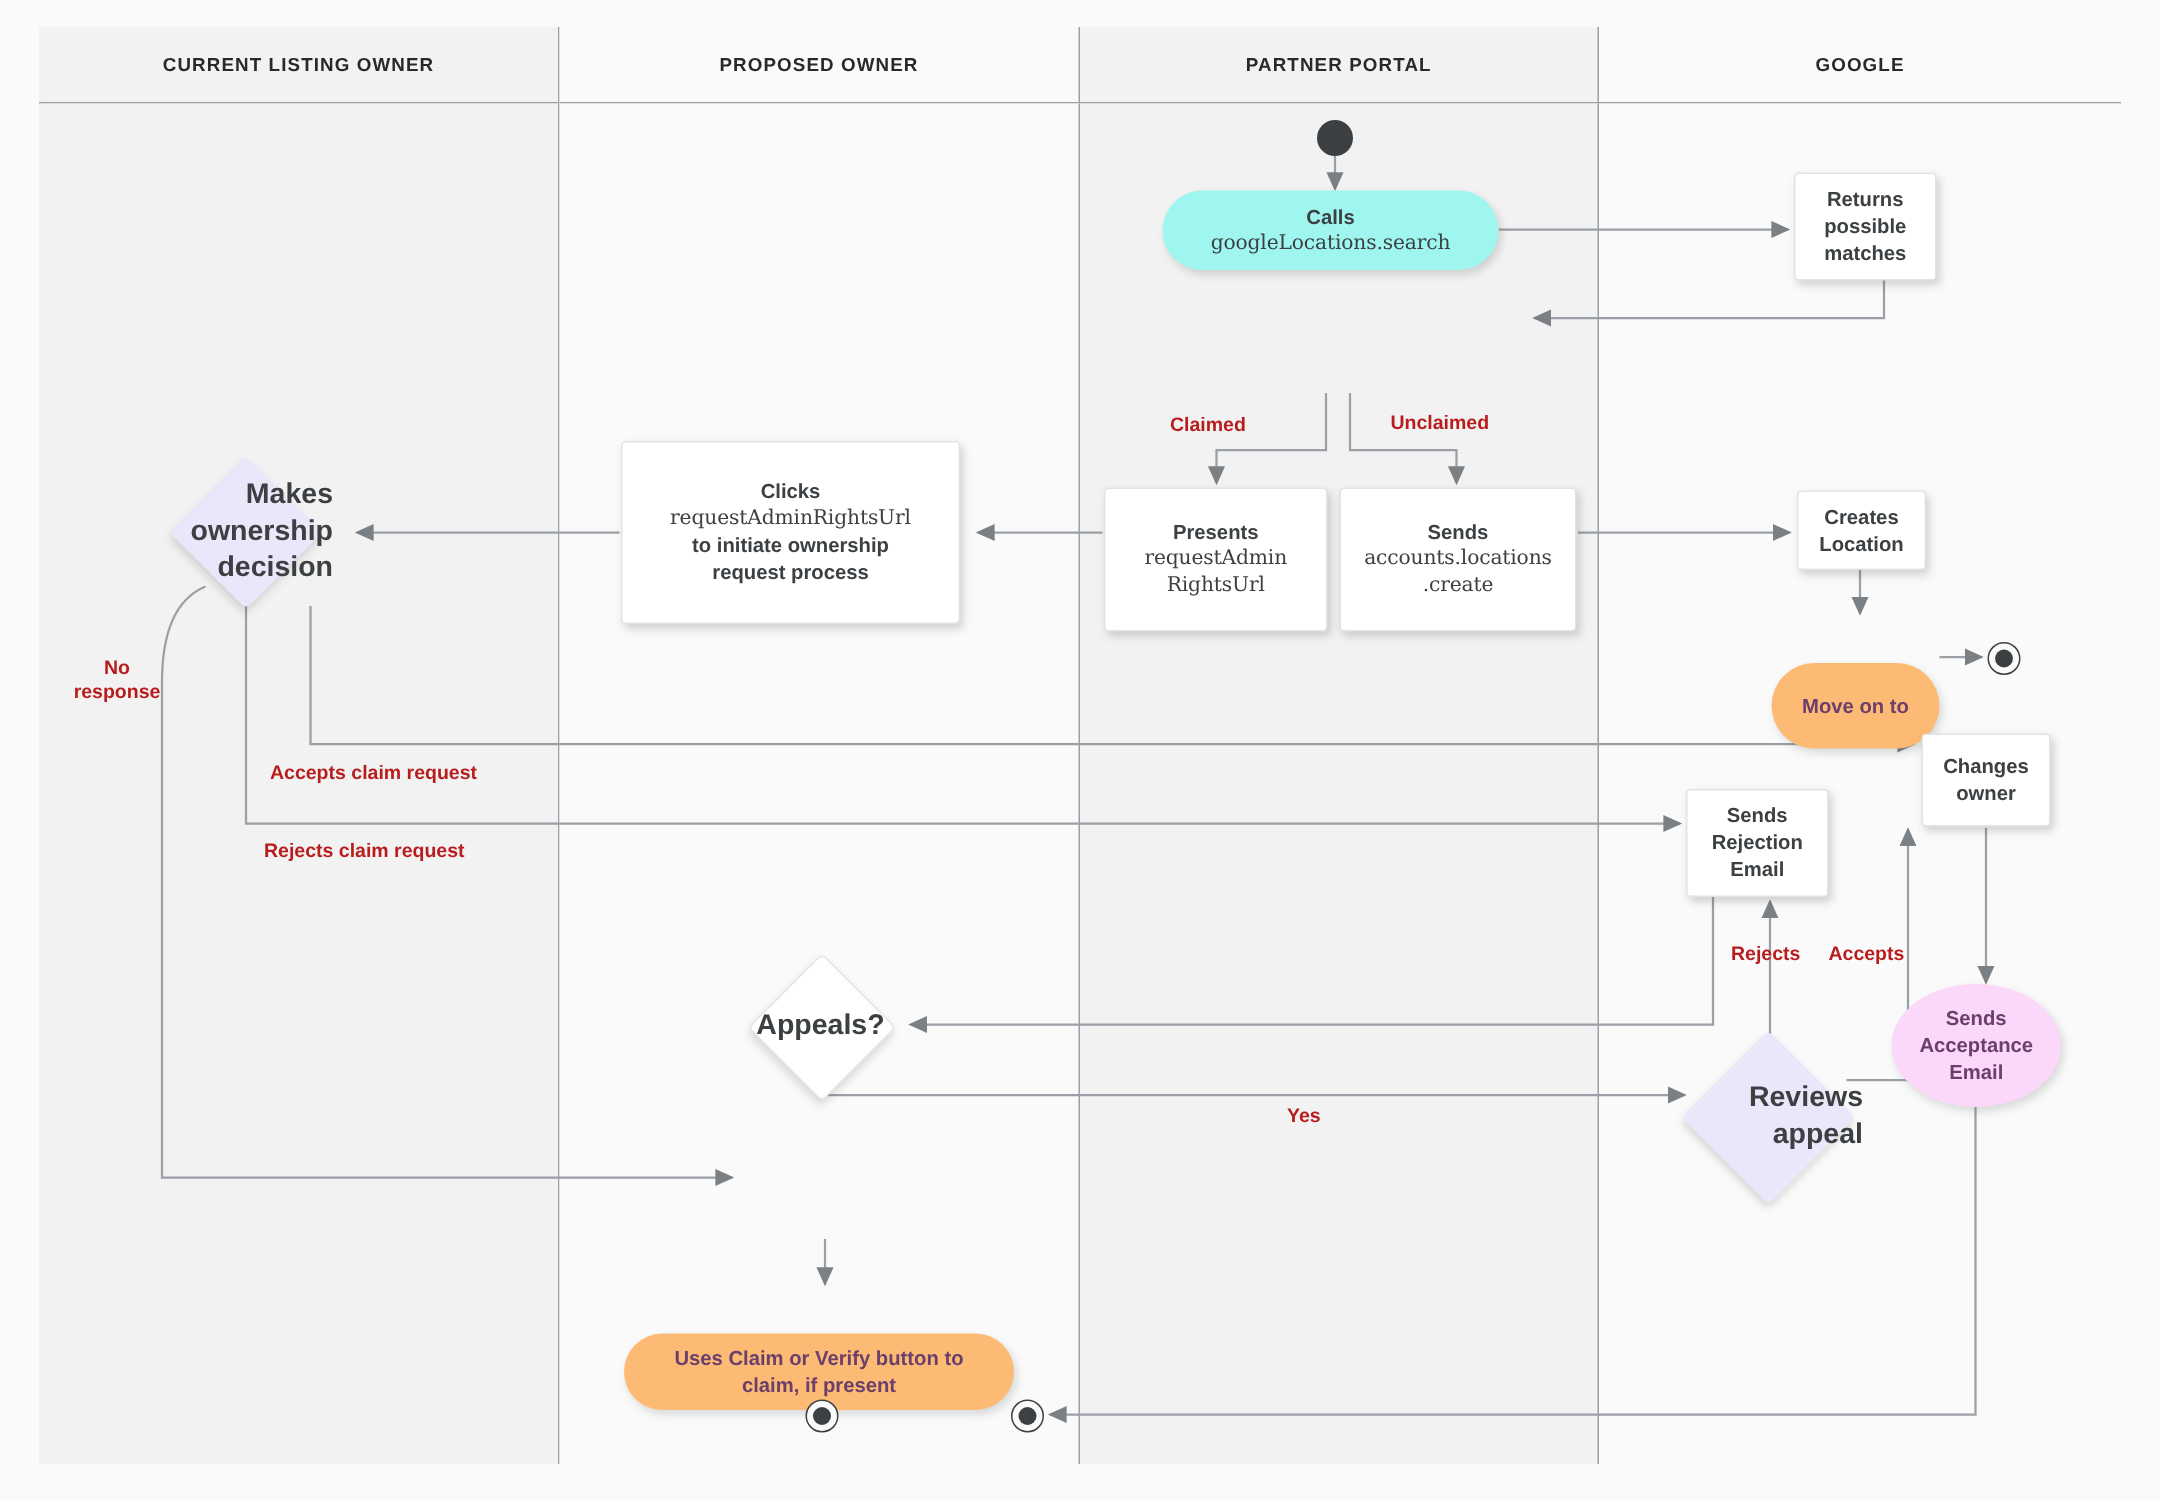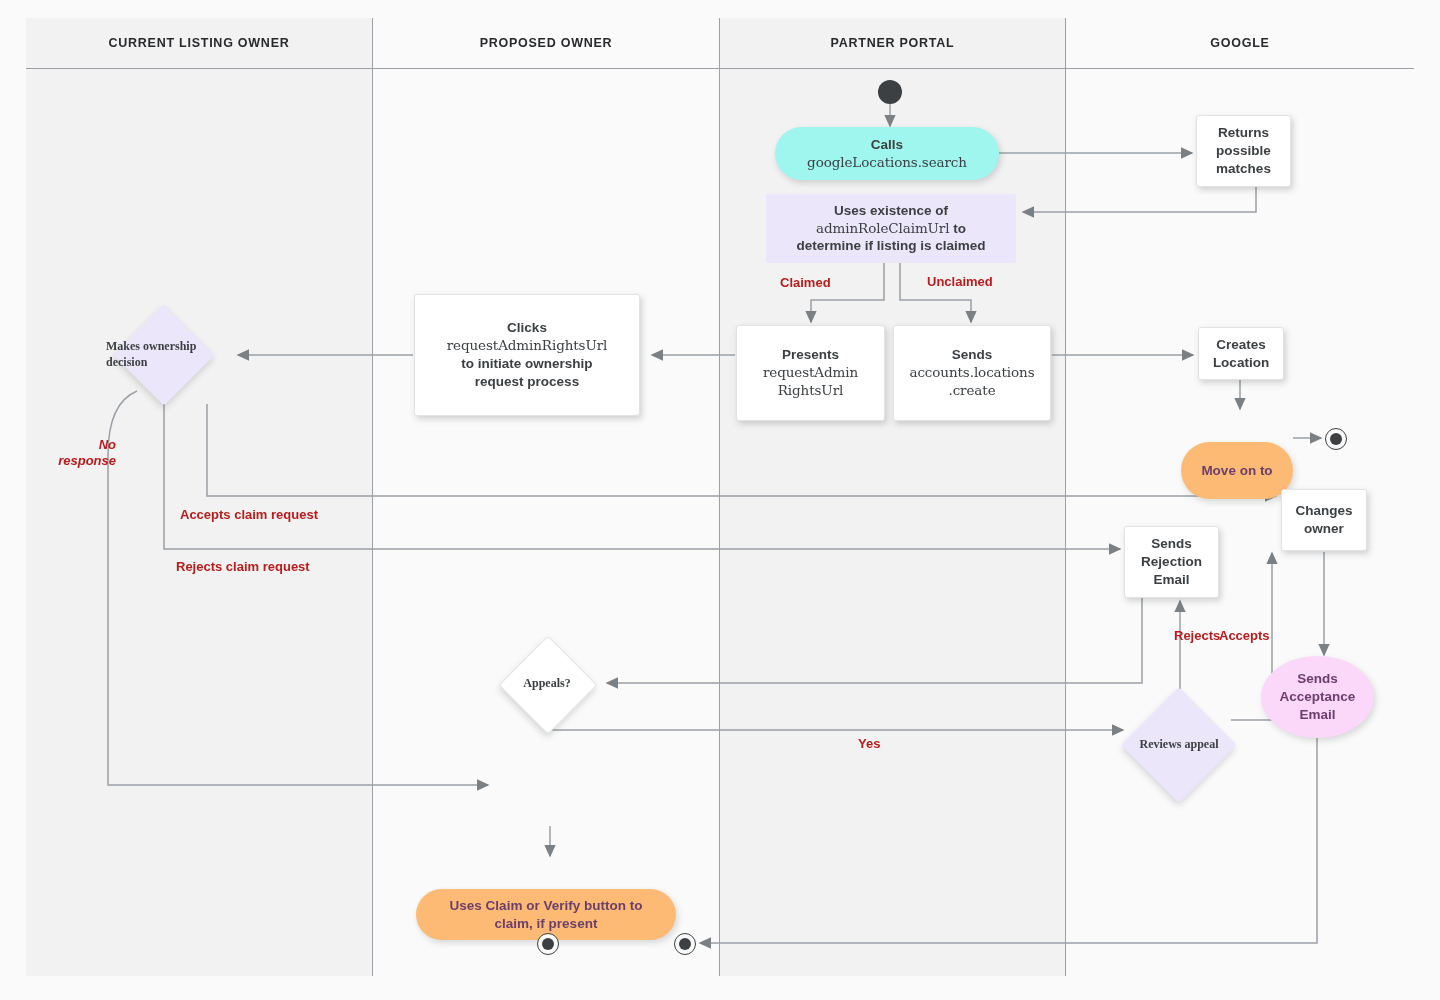--- a/index.html
+++ b/index.html
@@ -207,13 +207,6 @@
     <span>Returns possible matches</span>
   </div>
 
-  <div class="node rect-lav" style="left:766px;top:194px;width:250px;height:69px;flex-direction:column;">
-    <span>Uses existence of</span>
-    <span>
-      <span class="mono">adminRoleClaimUrl</span><span> to</span>
-    </span>
-    <span>determine if listing is claimed</span>
-  </div>
 
   <div class="node rect" style="left:736px;top:325px;width:149px;height:96px;flex-direction:column;">
     <span>Presents</span>

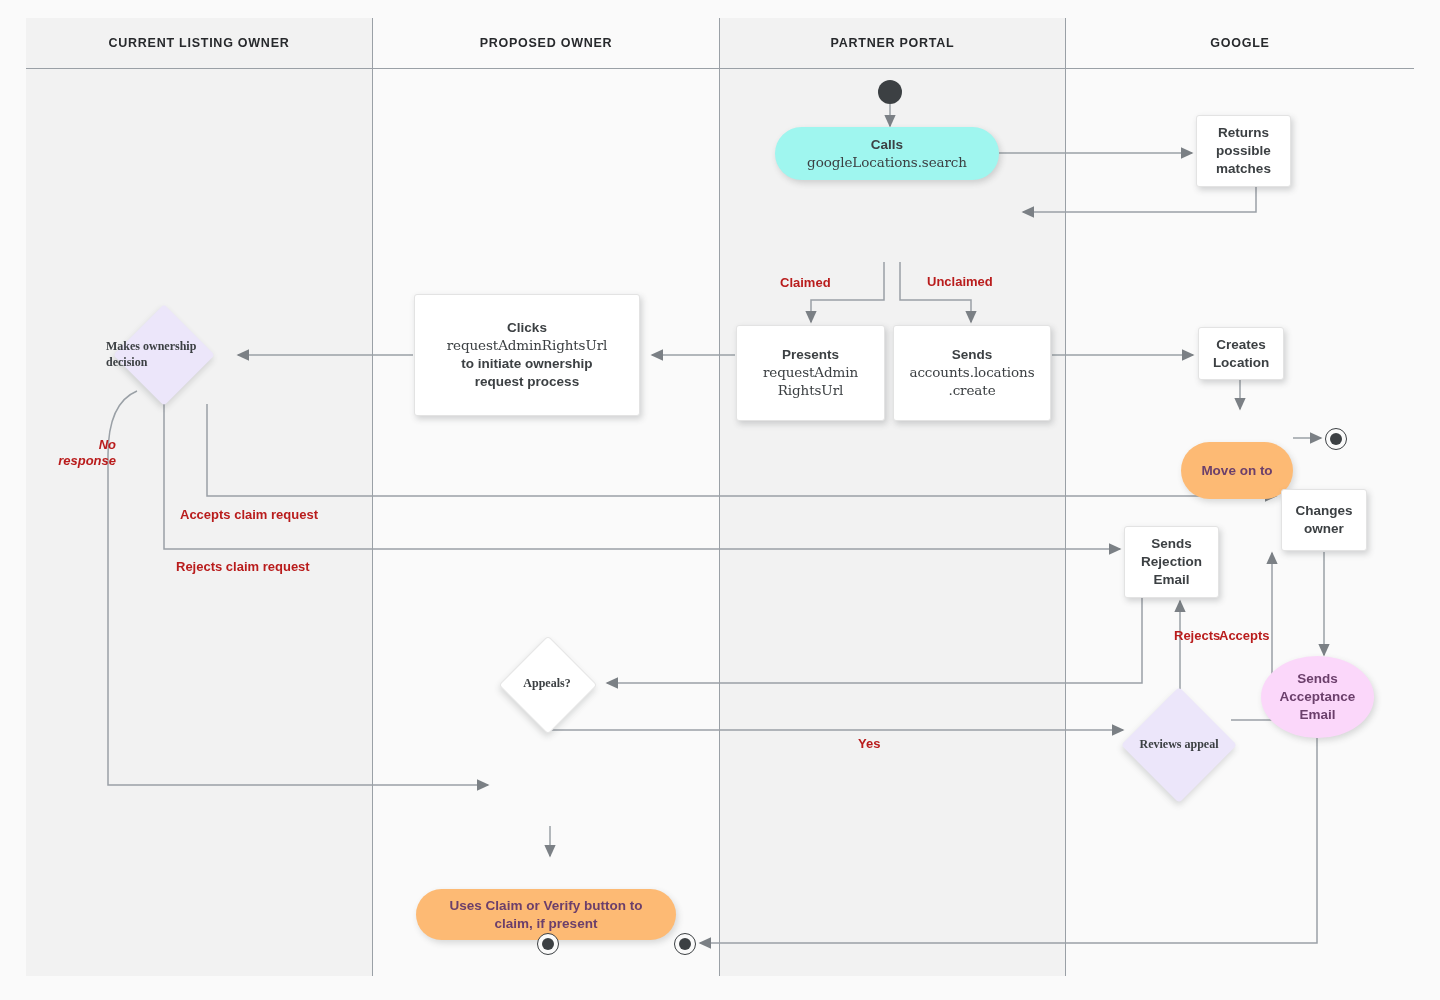--- a/index.html
+++ b/index.html
@@ -88,8 +88,8 @@
   .diamond-label{
     position:absolute;left:-22px;top:0;width:calc(100% + 44px);height:100%;
     display:flex;align-items:center;justify-content:center;
-    text-align:left;font-size:12px;font-weight:700;line-height:1.3;
-    color:#3c4043;pointer-events:none;font-family:Liberation Serif, serif;
+    text-align:right;font-size:19px;font-weight:700;line-height:1.3;
+    color:#3c4043;pointer-events:none;
   }
   code,.mono{
     font-family:"DejaVu Serif", serif;

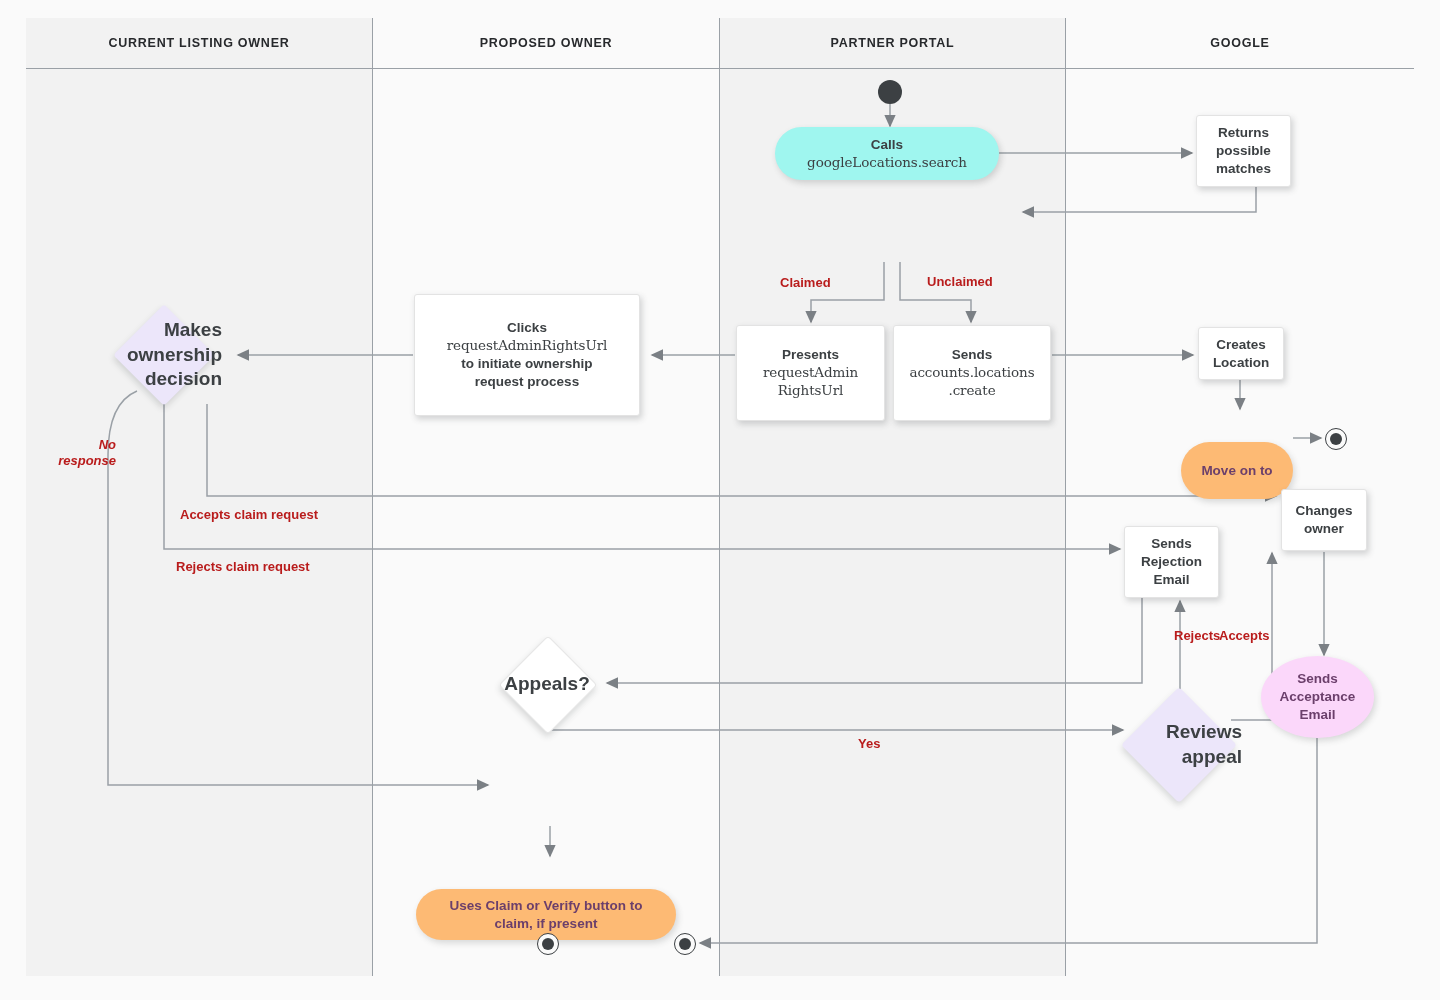--- a/index.html
+++ b/index.html
@@ -117,7 +117,7 @@
     white-space:nowrap;line-height:1.25;
     background:transparent;
   }
-  .elabel.center{text-align:right;font-style:italic;}
+  .elabel.center{text-align:center;}
 </style>
 </head>
 <body>

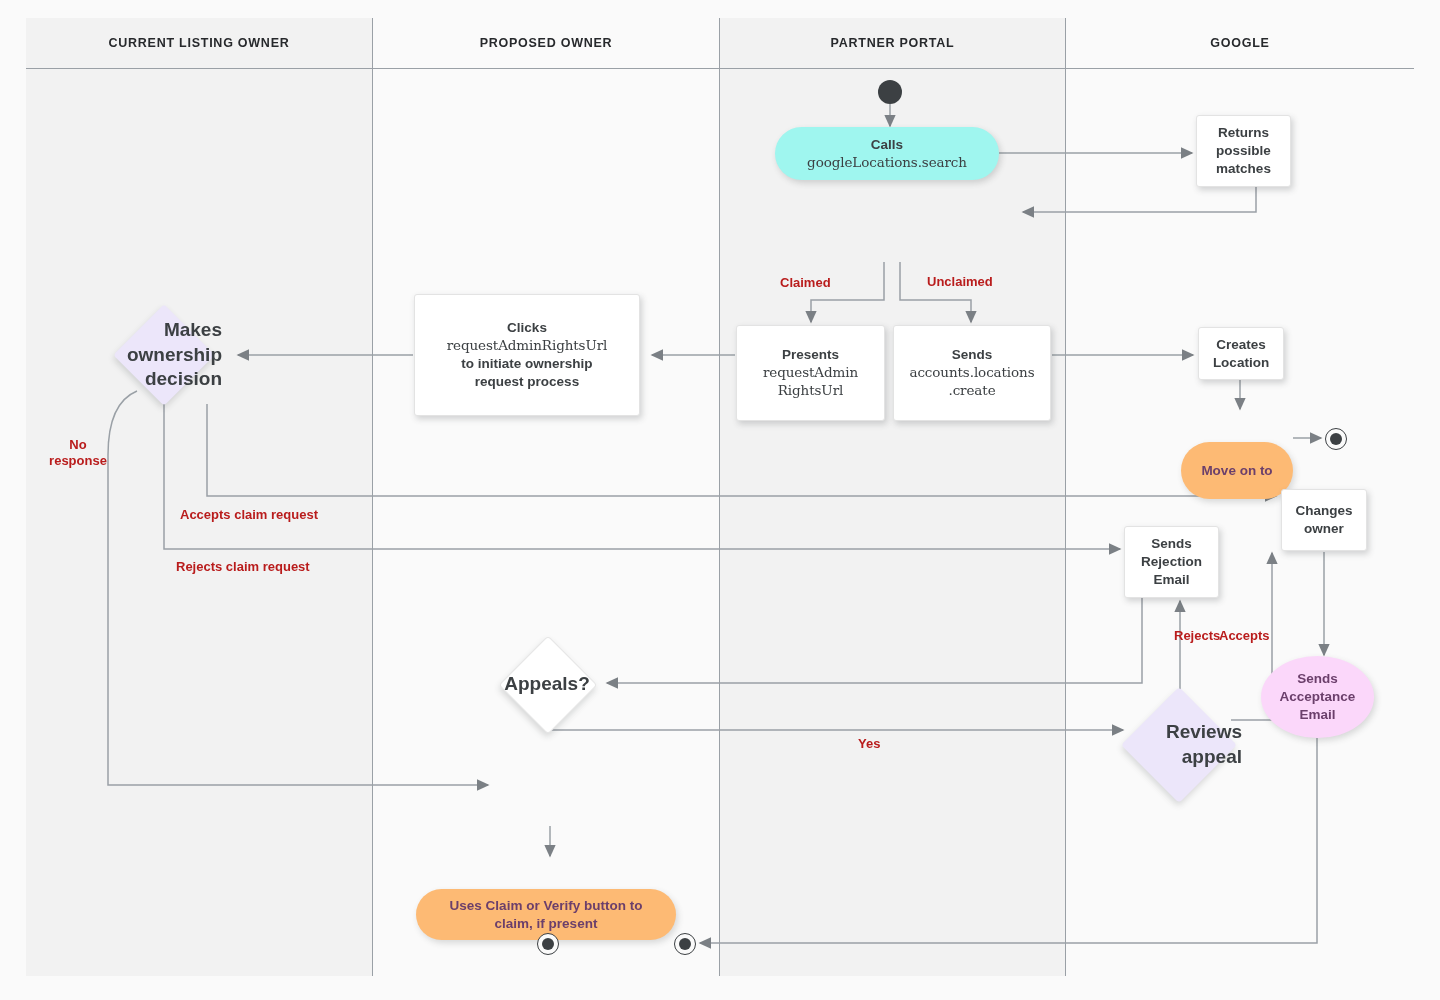--- a/index.html
+++ b/index.html
@@ -289,7 +289,7 @@
   <div class="elabel" style="left:180px;top:507px;">Accepts claim request</div>
   <div class="elabel" style="left:176px;top:559px;">Rejects claim request</div>
 
-  <div class="elabel" style="left:1154px;top:628px;margin-left:20px;">Rejects</div>
+  <div class="elabel" style="left:1154px;top:628px;">Rejects</div>
   <div class="elabel" style="left:1219px;top:628px;">Accepts</div>
 
   <div class="elabel" style="left:858px;top:736px;">Yes</div>

